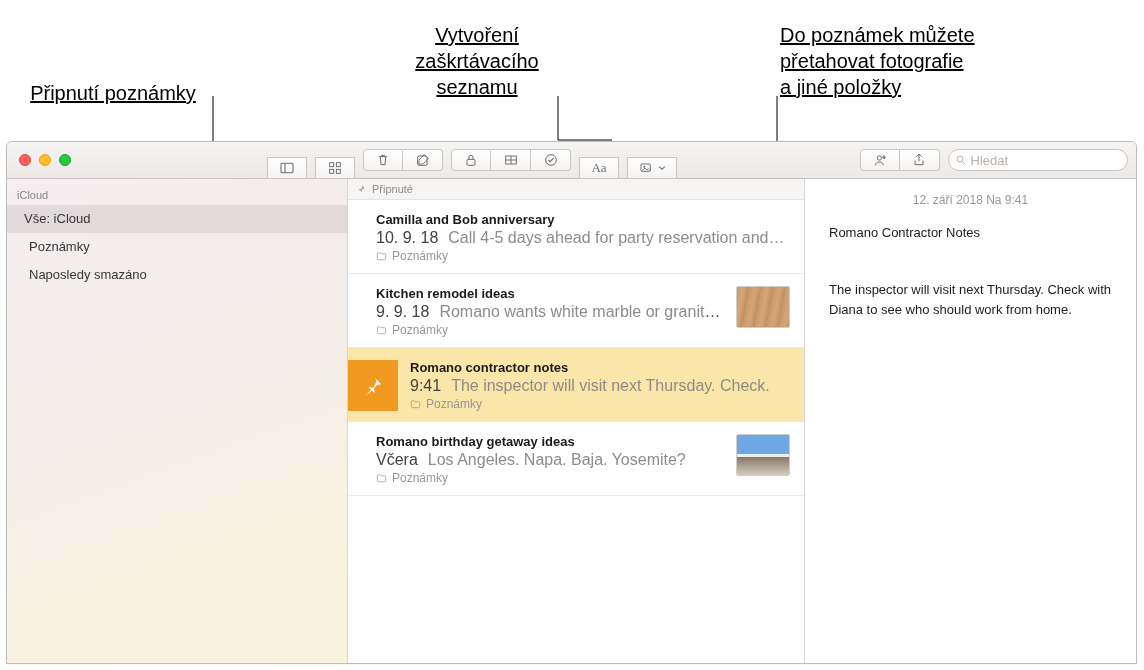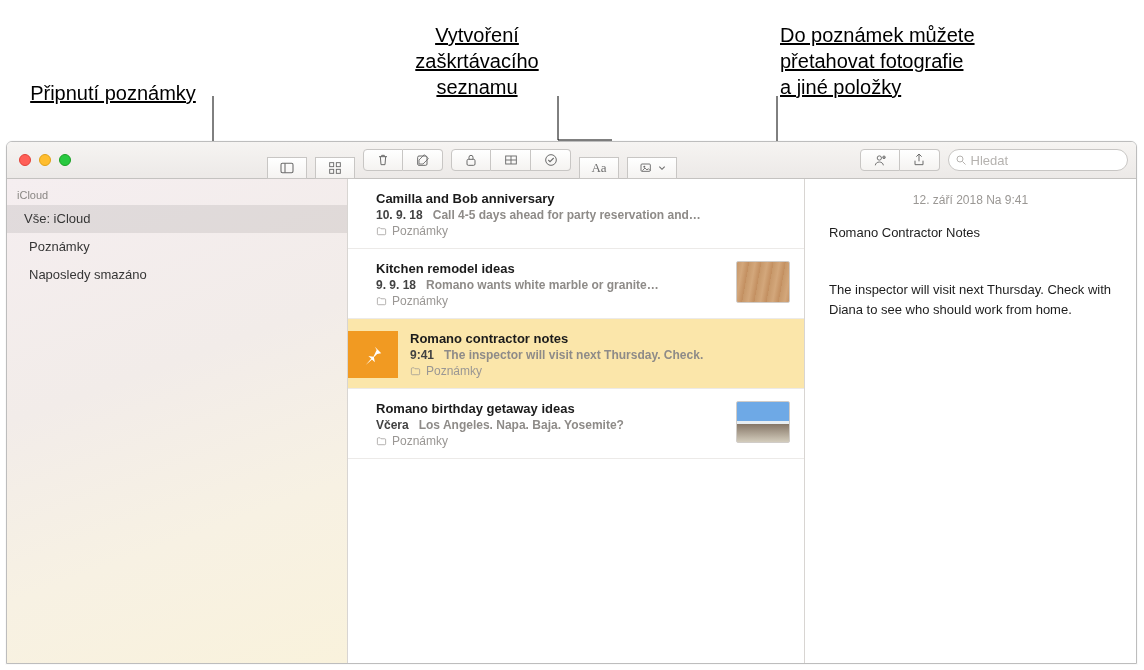--- a/index.html
+++ b/index.html
@@ -281,6 +281,12 @@
     </div>
 
     <div class="notelist">
+      <div class="section-head">
+        <svg width="10" height="10" viewBox="0 0 24 24">
+            <path d="M14 3l7 7-4 1-4 4 1 5-4-4-6 6 6-6-4-4 5 1 4-4z" fill="#9c9893"></path>
+          </svg>
+        <span>Připnuté</span>
+      </div>
       <div id="notes">
           <div class="note-item">
             <div class="note-text">

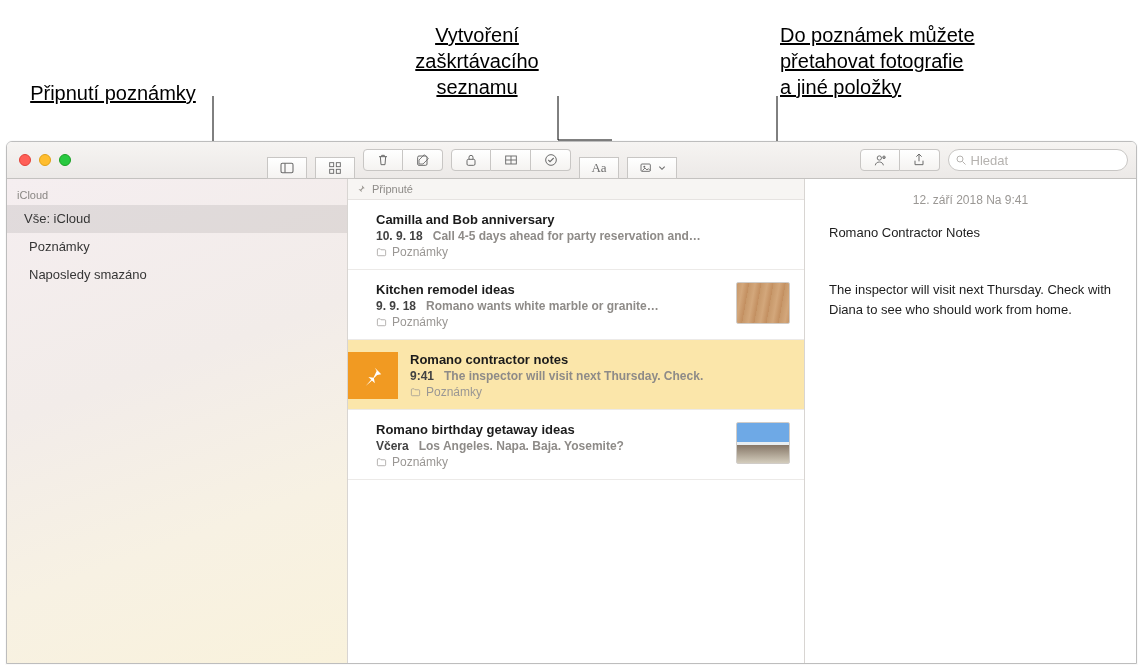--- a/index.html
+++ b/index.html
@@ -122,7 +122,7 @@
   .pin-strip svg { width: 22px; height: 22px; fill:#fff; }
   .note-text { flex: 1; min-width: 0; }
   .note-title { font-weight: 600; font-size: 13px; color: #1b1b1b; margin-bottom: 2px; white-space:nowrap; overflow:hidden; text-overflow:ellipsis;}
-  .note-meta { font-size: 12px; color: #424242; white-space:nowrap; overflow:hidden; text-overflow:ellipsis;font-weight:bold;}
+  .note-meta { font-size: 16px; color: #424242; white-space:nowrap; overflow:hidden; text-overflow:ellipsis;}
   .note-meta .date { margin-right: 10px; }
   .note-meta .preview { color: #8e8b88; }
   .note-folder { font-size: 12px; color: #9a9794; margin-top: 2px; display:flex; align-items:center; gap:5px;}

